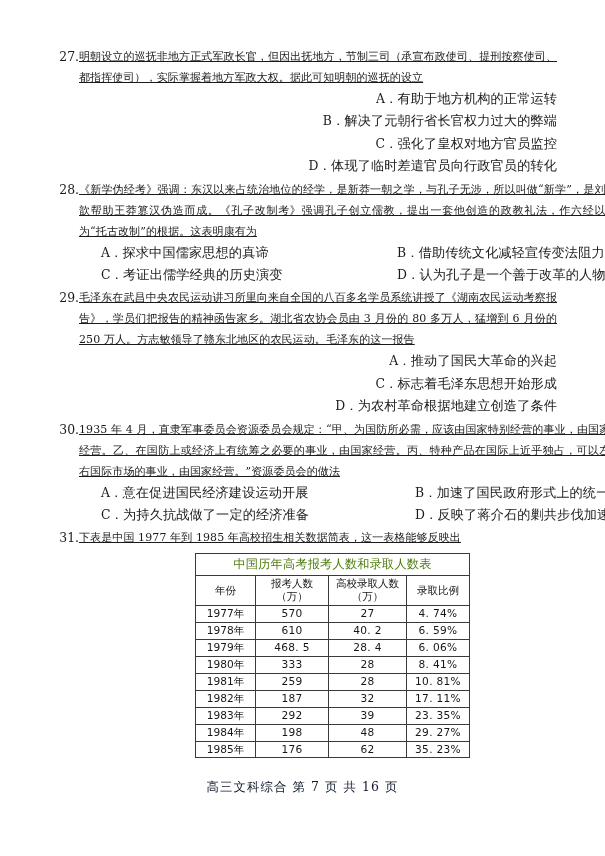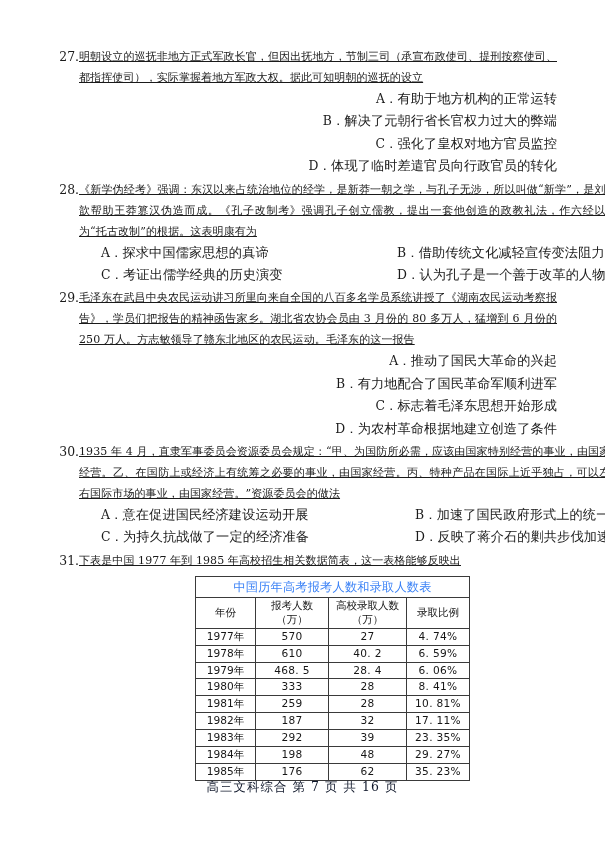--- a/index.html
+++ b/index.html
@@ -201,9 +201,6 @@
             <div class="opt"><span class="opt-lbl">A．</span><span>推动了国民大革命的兴起</span></div>
           </div>
           <div class="opt-row">
-            <div class="opt"><span class="opt-lbl">B．</span><span>有力地配合了国民革命军顺利进军</span></div>
-          </div>
-          <div class="opt-row">
             <div class="opt"><span class="opt-lbl">C．</span><span>标志着毛泽东思想开始形成</span></div>
           </div>
           <div class="opt-row">

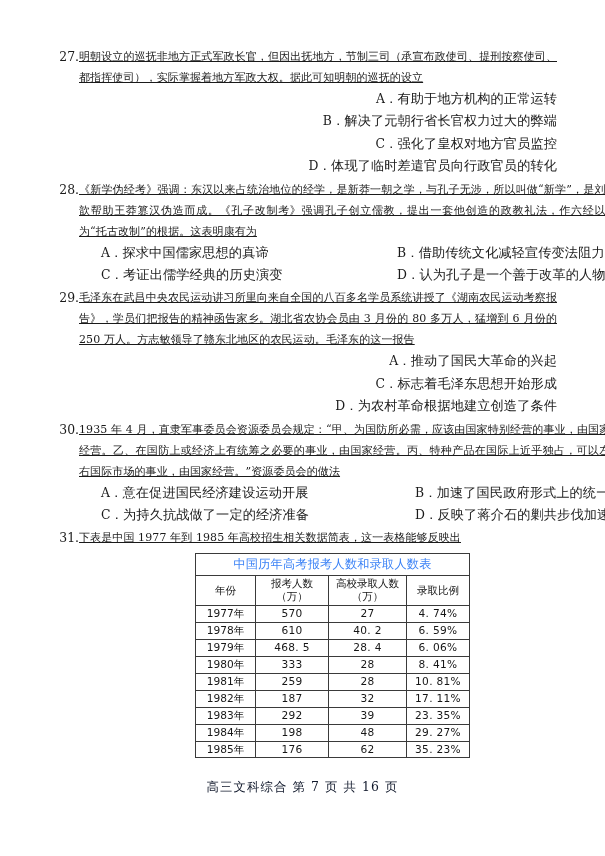--- a/index.html
+++ b/index.html
@@ -117,7 +117,7 @@
     line-height: 16px;
     padding: 2px 0 2.5px 0;
     font-family: Liberation Serif, serif;
-    color: #3b82f6;
+    color: #4d7c0f;
     border: 1px solid #3a3a3a;
     border-bottom: none;
     letter-spacing: 0.2px;

